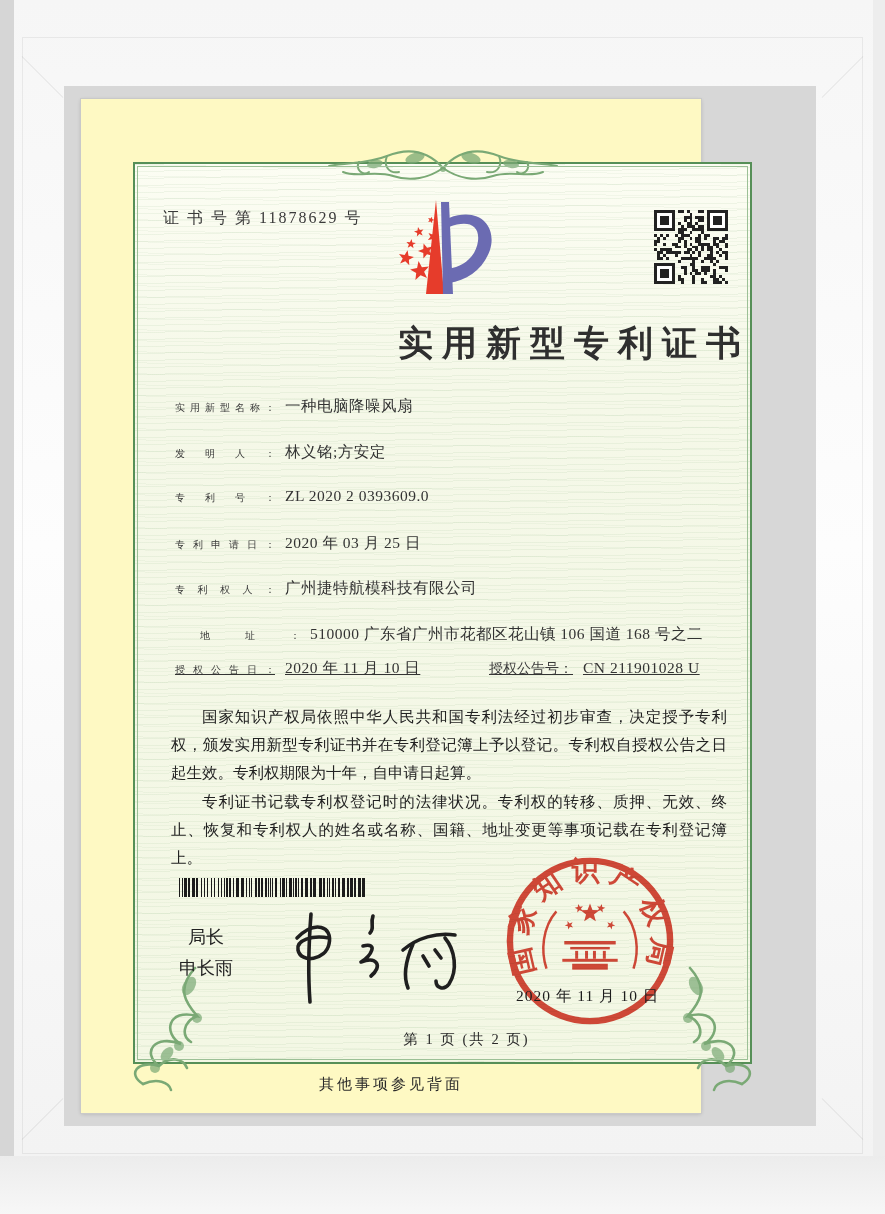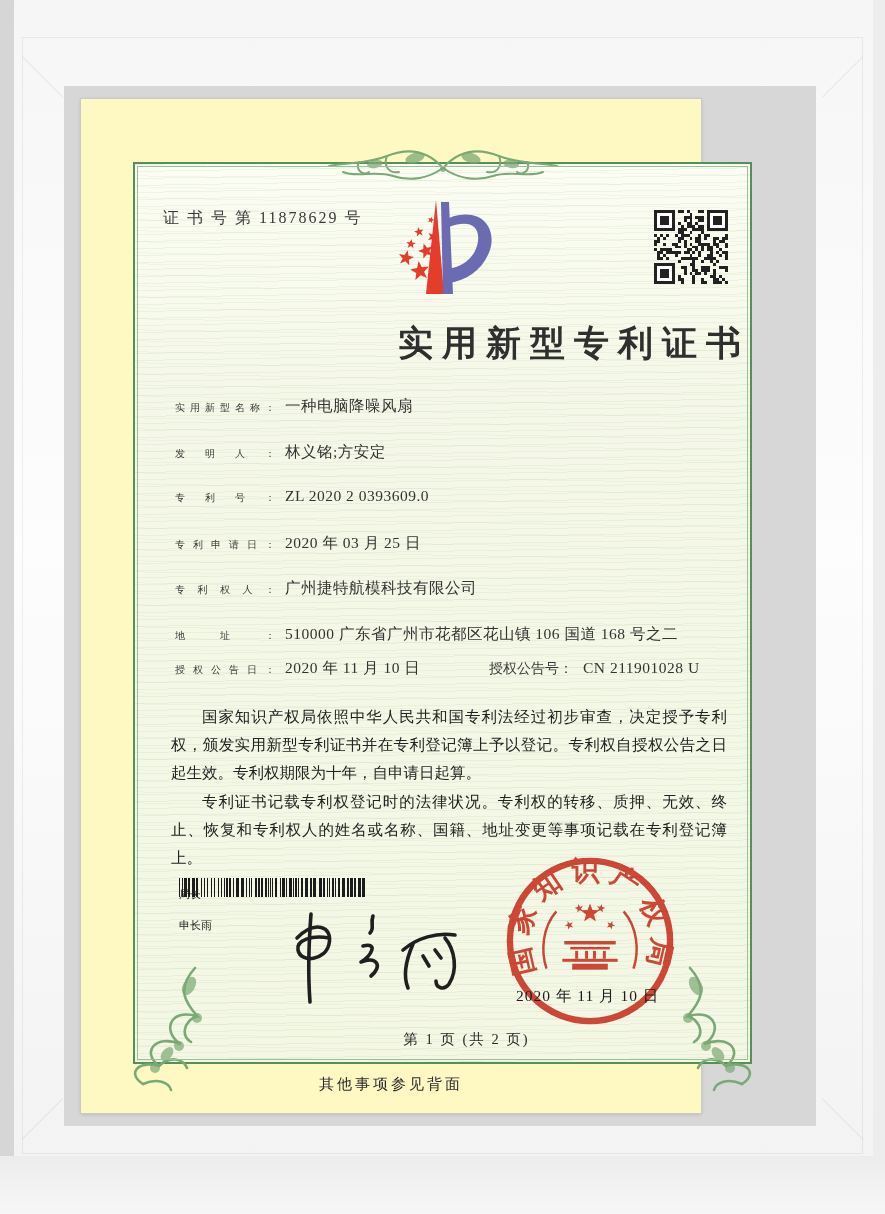--- a/index.html
+++ b/index.html
@@ -46,7 +46,7 @@
   .frow{display:flex;align-items:baseline;height:20px;margin-bottom:25.5px;font-size:15.5px;color:#333;}
   .frow .lbl{display:inline-block;width:100px;font-size:10px;text-align:justify;text-align-last:justify;color:#3a3a3a;flex:none;}
   .frow .val{margin-left:10px;letter-spacing:0.5px;white-space:nowrap;}
-  .frow.tight{margin-bottom:14px;}
+  .frow.tight{margin-bottom:14px;justify-content:center;}
   .frow.last{margin-bottom:16px;}
   .frow .val.fixed{min-width:176px;}
   .frow .lbl2{margin-left:28px;font-size:14px;color:#3a3a3a;flex:none;}

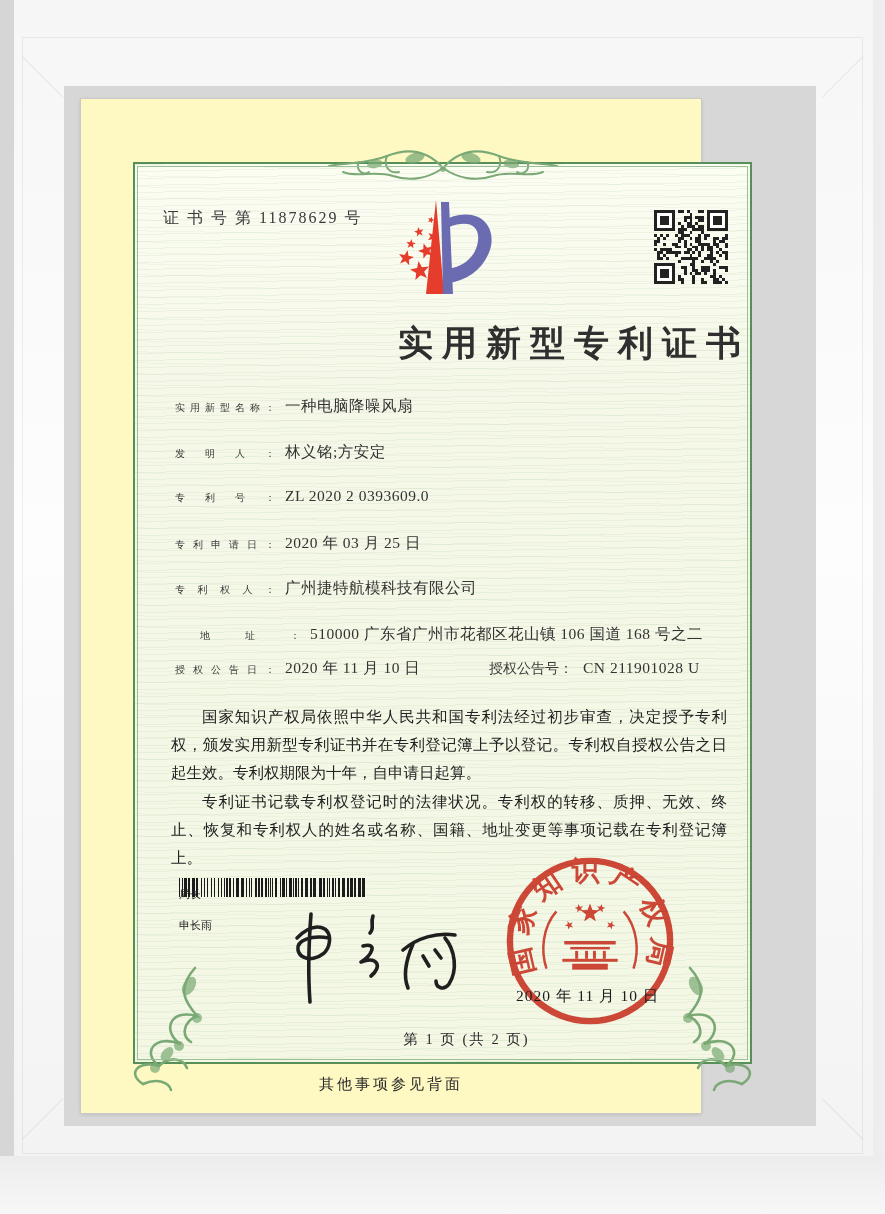--- a/index.html
+++ b/index.html
@@ -47,7 +47,7 @@
   .frow .lbl{display:inline-block;width:100px;font-size:10px;text-align:justify;text-align-last:justify;color:#3a3a3a;flex:none;}
   .frow .val{margin-left:10px;letter-spacing:0.5px;white-space:nowrap;}
   .frow.tight{margin-bottom:14px;justify-content:center;}
-  .frow.last{margin-bottom:16px;}
+  .frow.last{margin-bottom:16px;text-decoration:underline;}
   .frow .val.fixed{min-width:176px;}
   .frow .lbl2{margin-left:28px;font-size:14px;color:#3a3a3a;flex:none;}
   .paras{position:absolute;top:539px;left:36px;width:556px;font-size:15.5px;line-height:1.82;

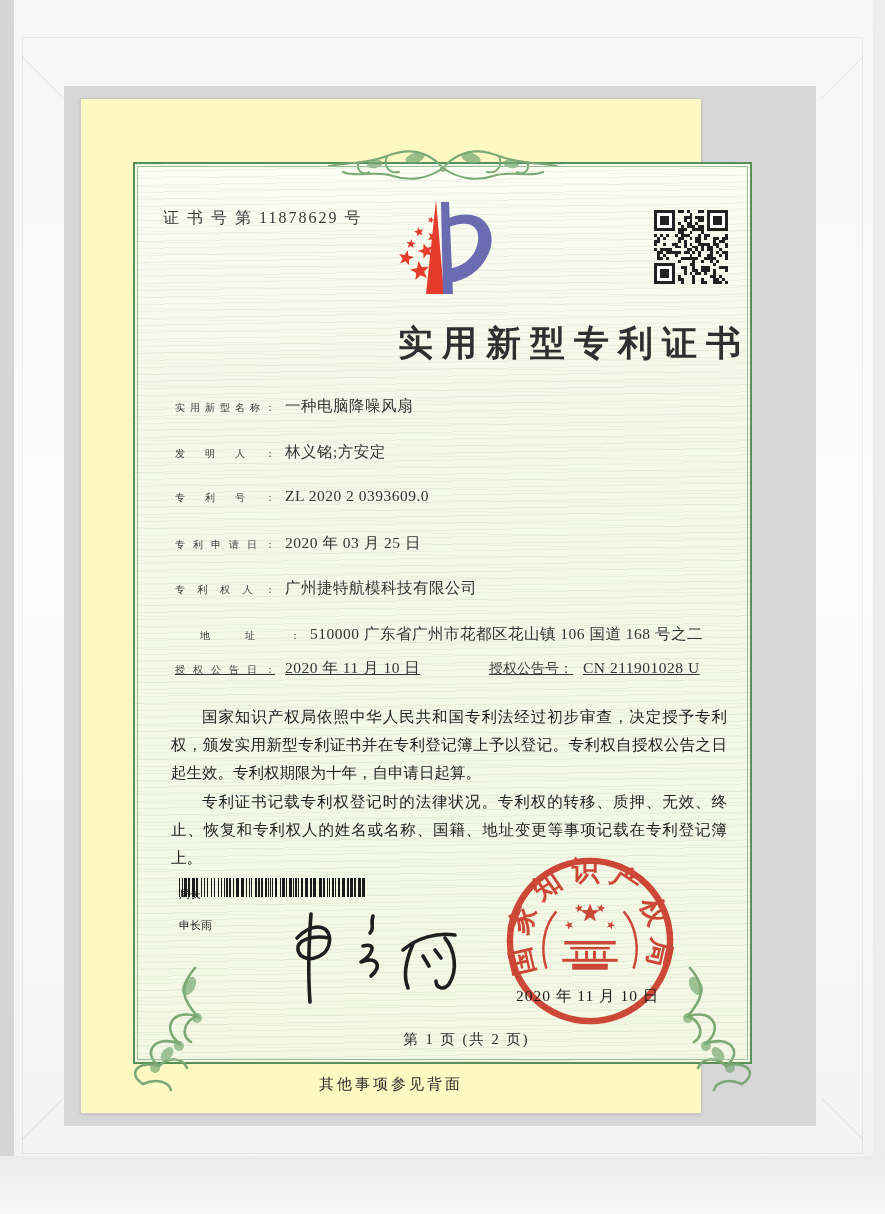--- a/index.html
+++ b/index.html
@@ -54,7 +54,7 @@
     text-align:justify;color:#222;}
   .paras p{margin:0;text-indent:2em;}
   .barcode{position:absolute;left:44px;top:714px;width:186px;height:19px;}
-  .director{position:absolute;left:44px;top:715px;font-size:11px;line-height:31px;color:#222;}
+  .director{position:absolute;left:44px;top:758px;font-size:18px;line-height:31px;color:#222;text-align:center;}
   .sig{position:absolute;left:150px;top:734px;width:195px;height:112px;}
   .seal{position:absolute;left:366px;top:688px;width:178px;height:178px;opacity:0.92;mix-blend-mode:multiply;}
   .seal-date{position:absolute;left:381px;top:822px;font-size:15.5px;letter-spacing:1px;color:#1d1d1d;z-index:3;}

